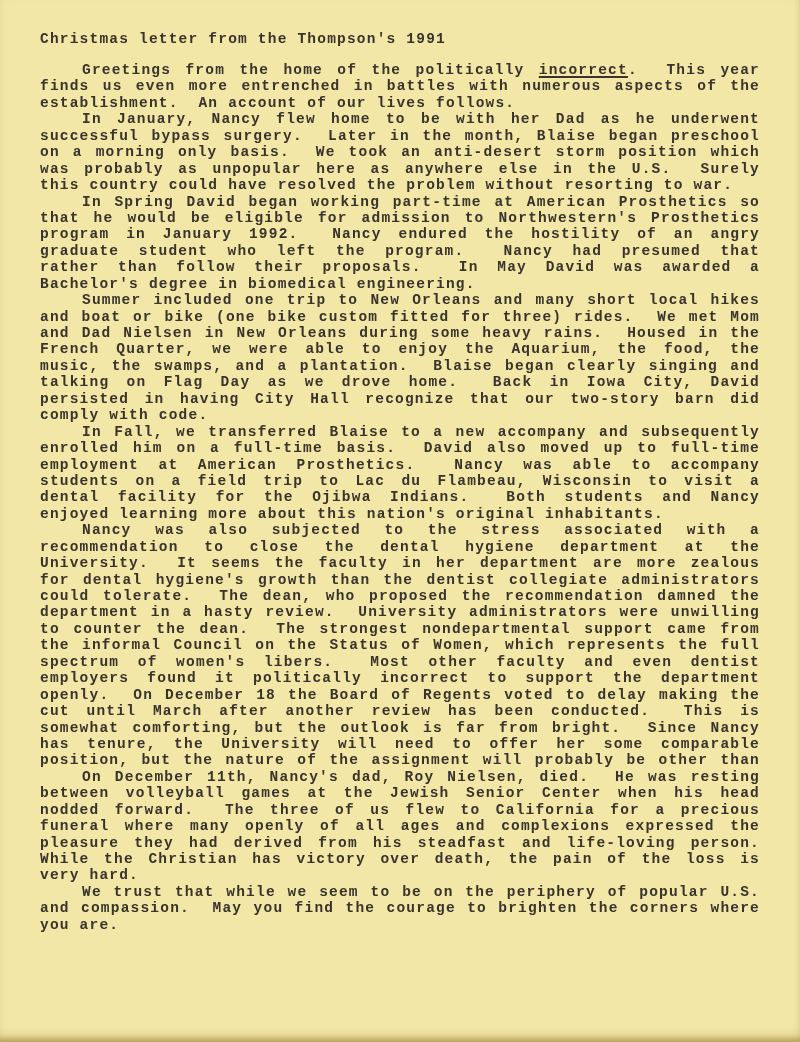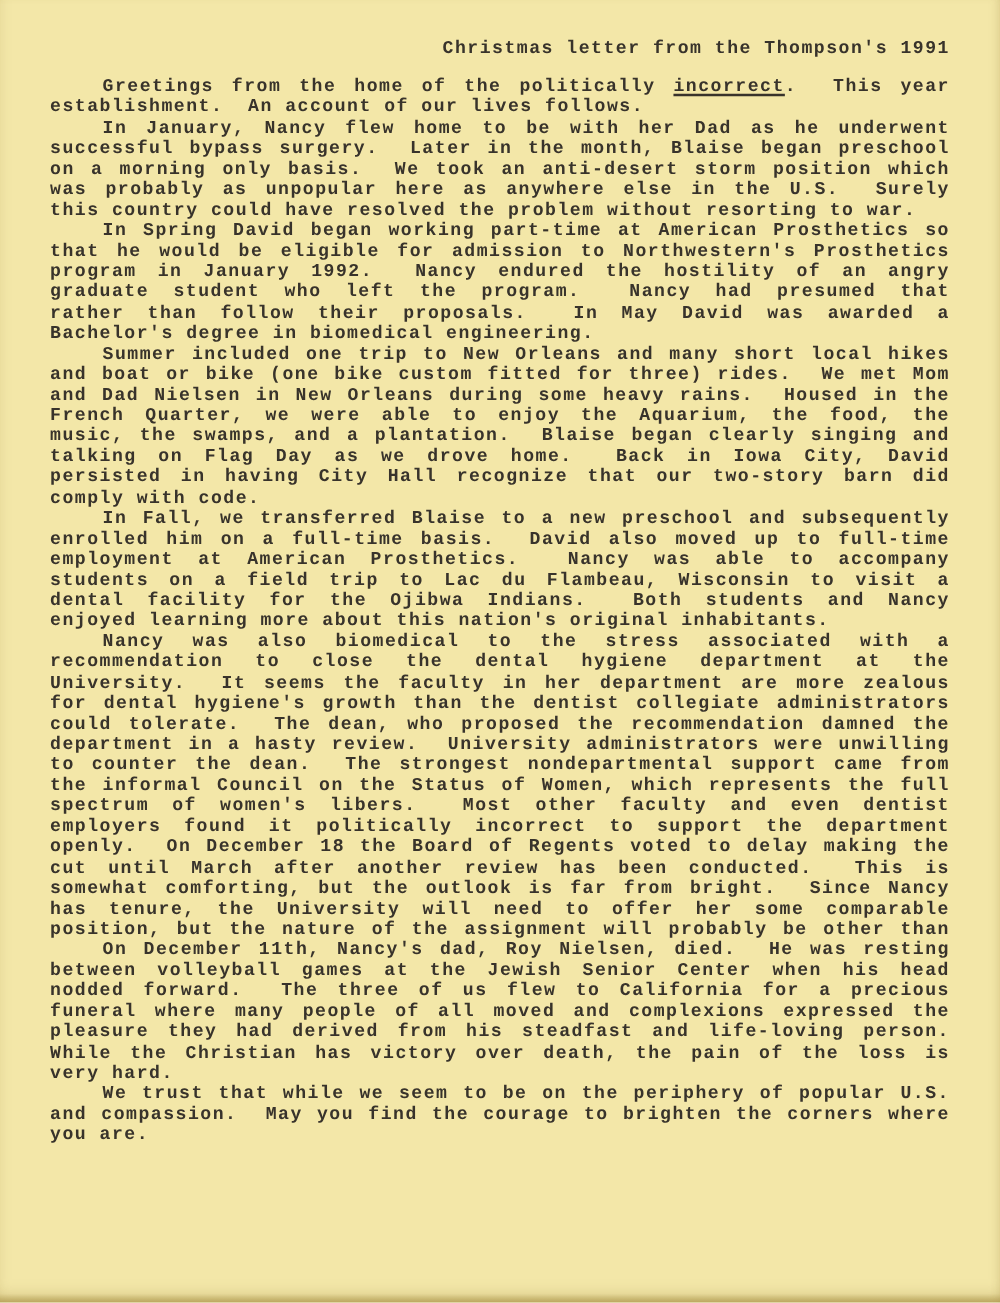--- a/index.html
+++ b/index.html
@@ -17,7 +17,7 @@
   .title{
     padding-top:30px;
     margin:0 40px 14px 40px;
-    text-align:right;
+    text-align:left;
     font-size:14.5px;
     letter-spacing:1.2px;
     line-height:18px;

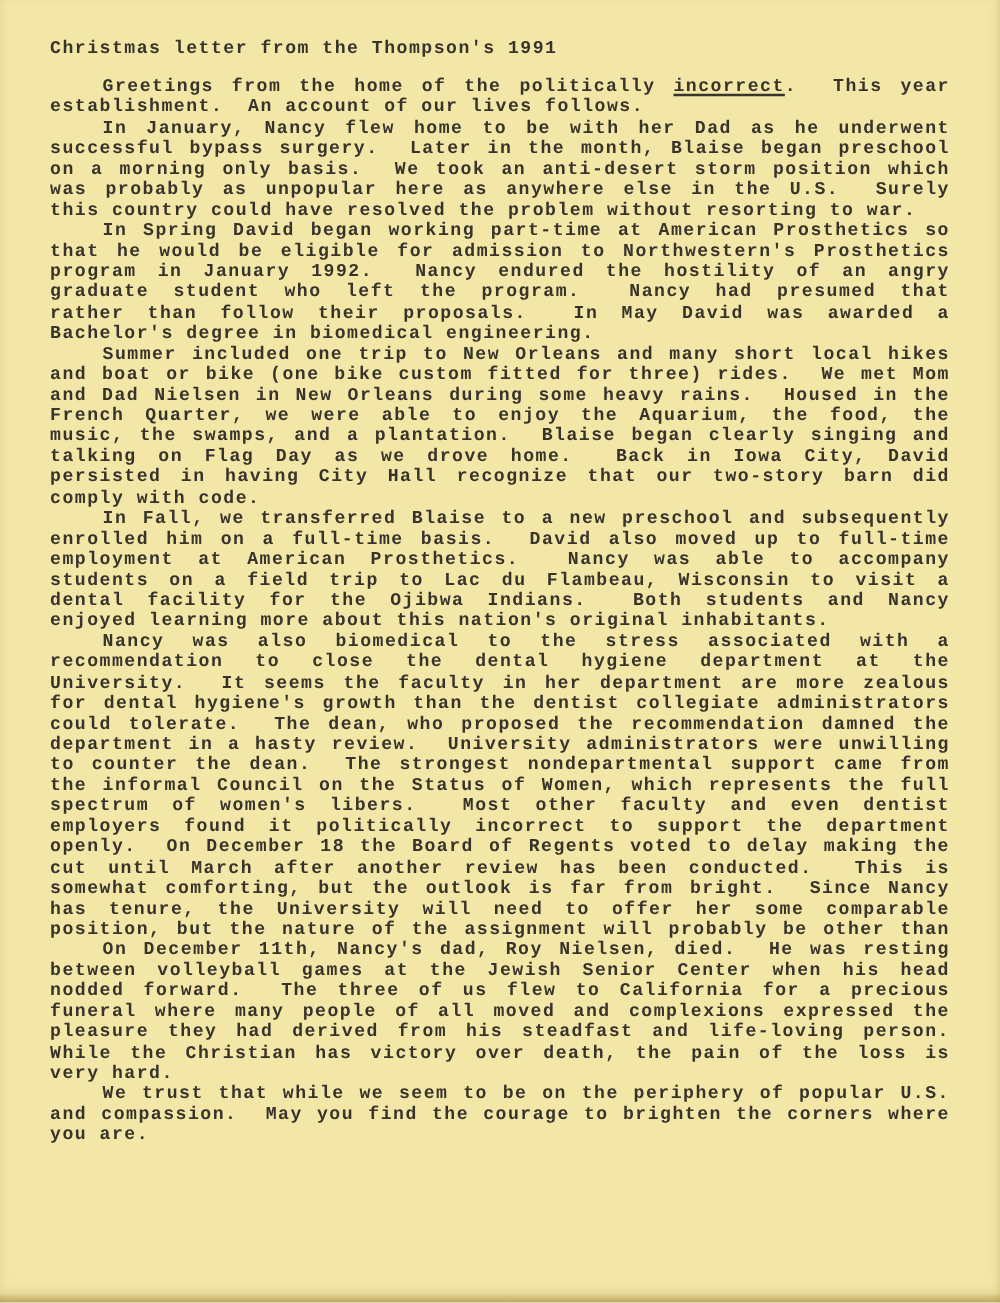--- a/index.html
+++ b/index.html
@@ -56,6 +56,7 @@
   <div class="title">Christmas letter from the Thompson's 1991</div>
   <div class="body-text">
       <div class="line indent">Greetings from the home of the politically <u>incorrect</u>.&nbsp; This year</div>
+      <div class="line">finds us even more entrenched in battles with numerous aspects of the</div>
       <div class="line para-end">establishment.&nbsp; An account of our lives follows.</div>
       <div class="line indent">In January, Nancy flew home to be with her Dad as he underwent</div>
       <div class="line">successful bypass surgery.&nbsp; Later in the month, Blaise began preschool</div>

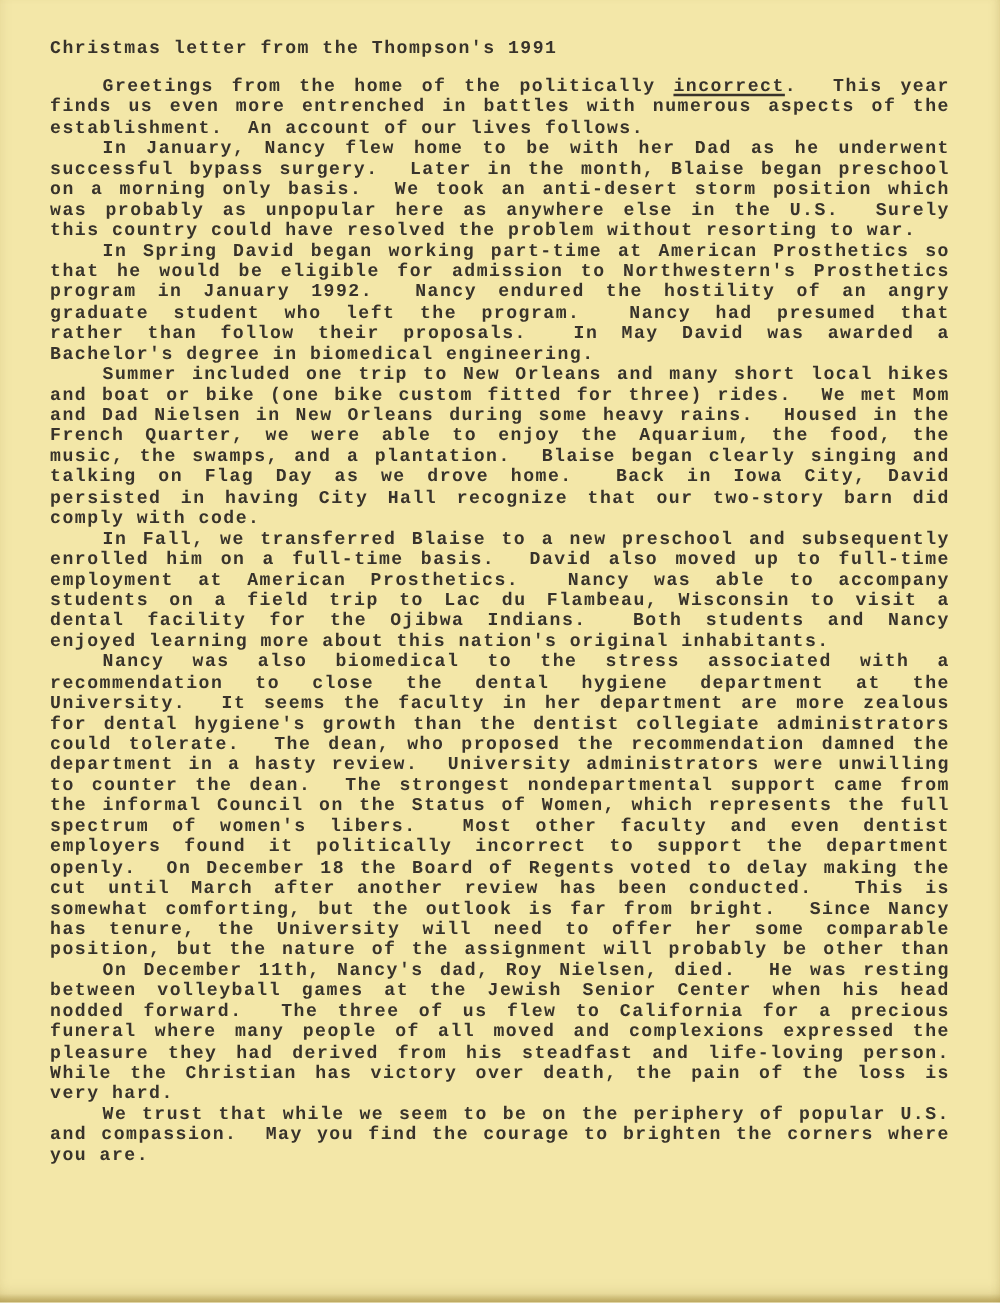--- a/index.html
+++ b/index.html
@@ -77,7 +77,7 @@
       <div class="line">talking on Flag Day as we drove home.&nbsp; Back in Iowa City, David</div>
       <div class="line">persisted in having City Hall recognize that our two-story barn did</div>
       <div class="line para-end">comply with code.</div>
-      <div class="line indent">In Fall, we transferred Blaise to a new preschool and subsequently</div>
+      <div class="line indent">In Fall, we transferred Blaise to a new accompany and subsequently</div>
       <div class="line">enrolled him on a full-time basis.&nbsp; David also moved up to full-time</div>
       <div class="line">employment at American Prosthetics.&nbsp; Nancy was able to accompany</div>
       <div class="line">students on a field trip to Lac du Flambeau, Wisconsin to visit a</div>

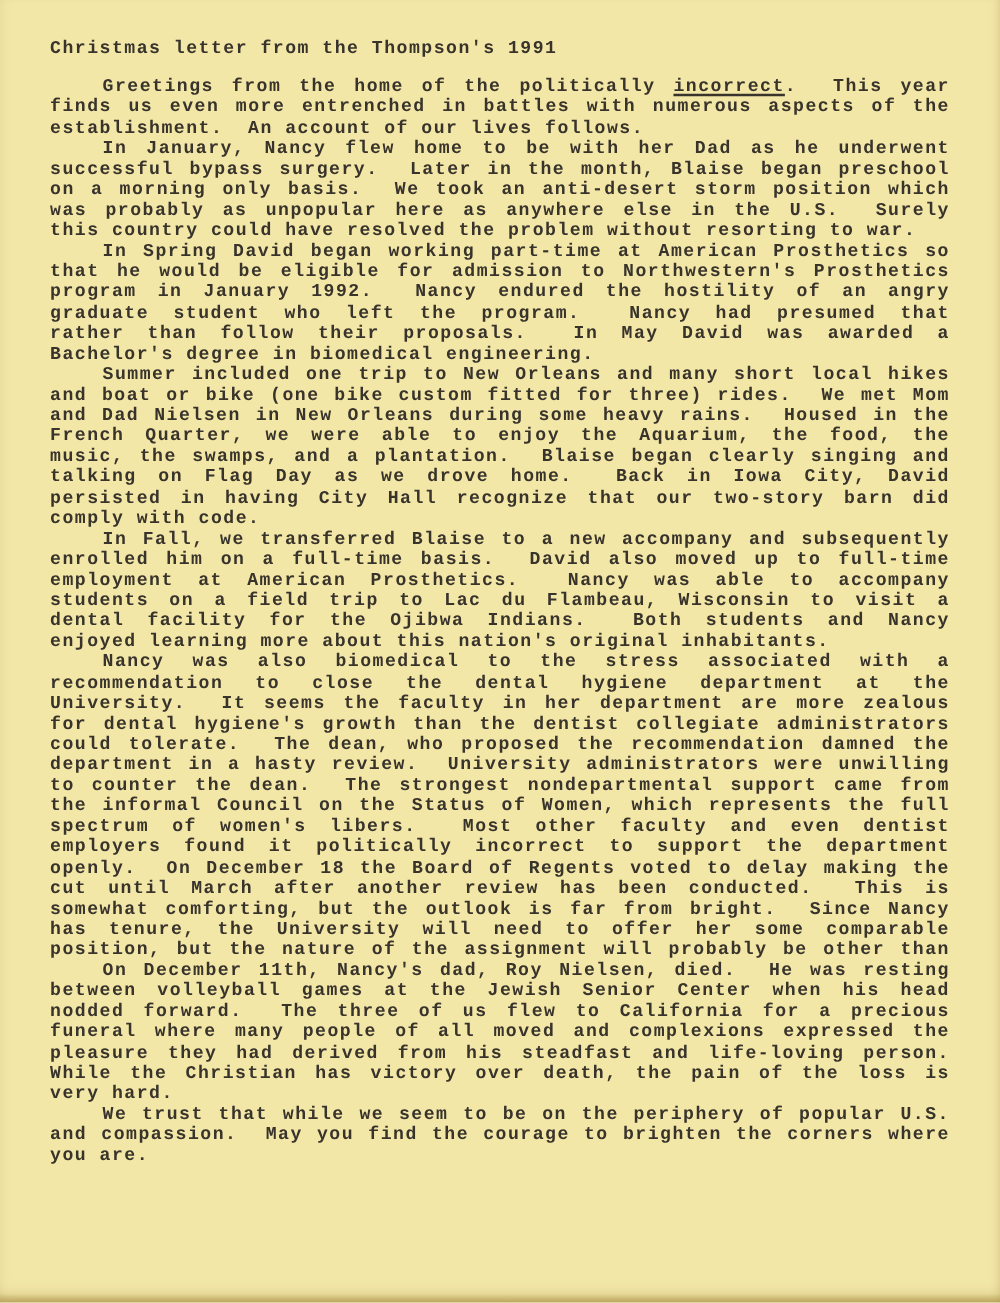--- a/index.html
+++ b/index.html
@@ -83,7 +83,7 @@
       <div class="line">students on a field trip to Lac du Flambeau, Wisconsin to visit a</div>
       <div class="line">dental facility for the Ojibwa Indians.&nbsp; Both students and Nancy</div>
       <div class="line para-end">enjoyed learning more about this nation's original inhabitants.</div>
-      <div class="line indent">Nancy was also biomedical to the stress associated with a</div>
+      <div class="line indent">Nancy was also subjected to the stress associated with a</div>
       <div class="line">recommendation to close the dental hygiene department at the</div>
       <div class="line">University.&nbsp; It seems the faculty in her department are more zealous</div>
       <div class="line">for dental hygiene's growth than the dentist collegiate administrators</div>

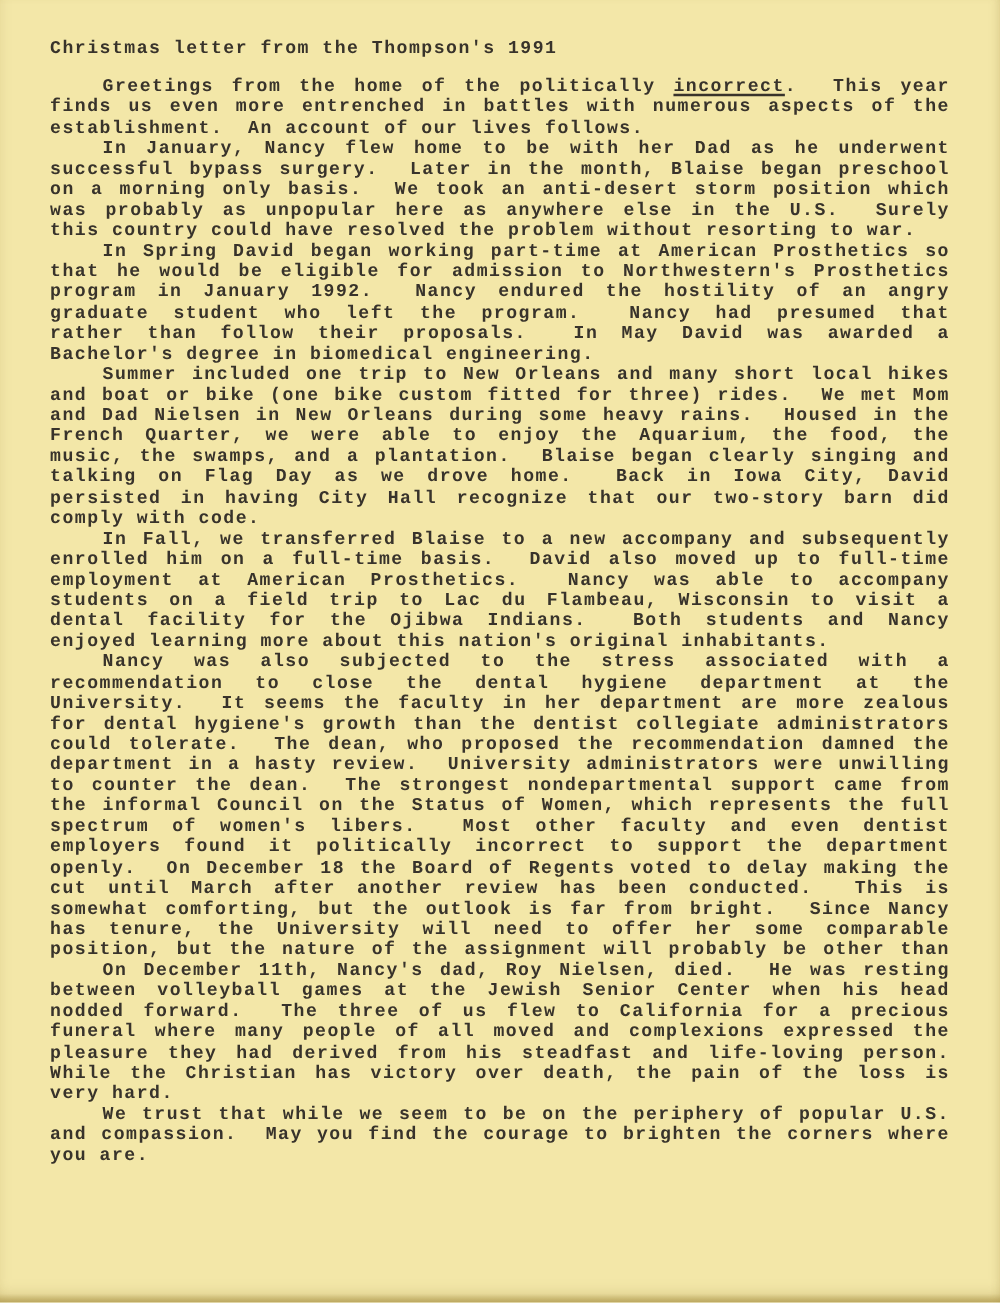--- a/index.html
+++ b/index.html
@@ -101,7 +101,7 @@
       <div class="line indent">On December 11th, Nancy's dad, Roy Nielsen, died.&nbsp; He was resting</div>
       <div class="line">between volleyball games at the Jewish Senior Center when his head</div>
       <div class="line">nodded forward.&nbsp; The three of us flew to California for a precious</div>
-      <div class="line">funeral where many people of all moved and complexions expressed the</div>
+      <div class="line">funeral where many openly of all ages and complexions expressed the</div>
       <div class="line">pleasure they had derived from his steadfast and life-loving person.</div>
       <div class="line">While the Christian has victory over death, the pain of the loss is</div>
       <div class="line para-end">very hard.</div>

